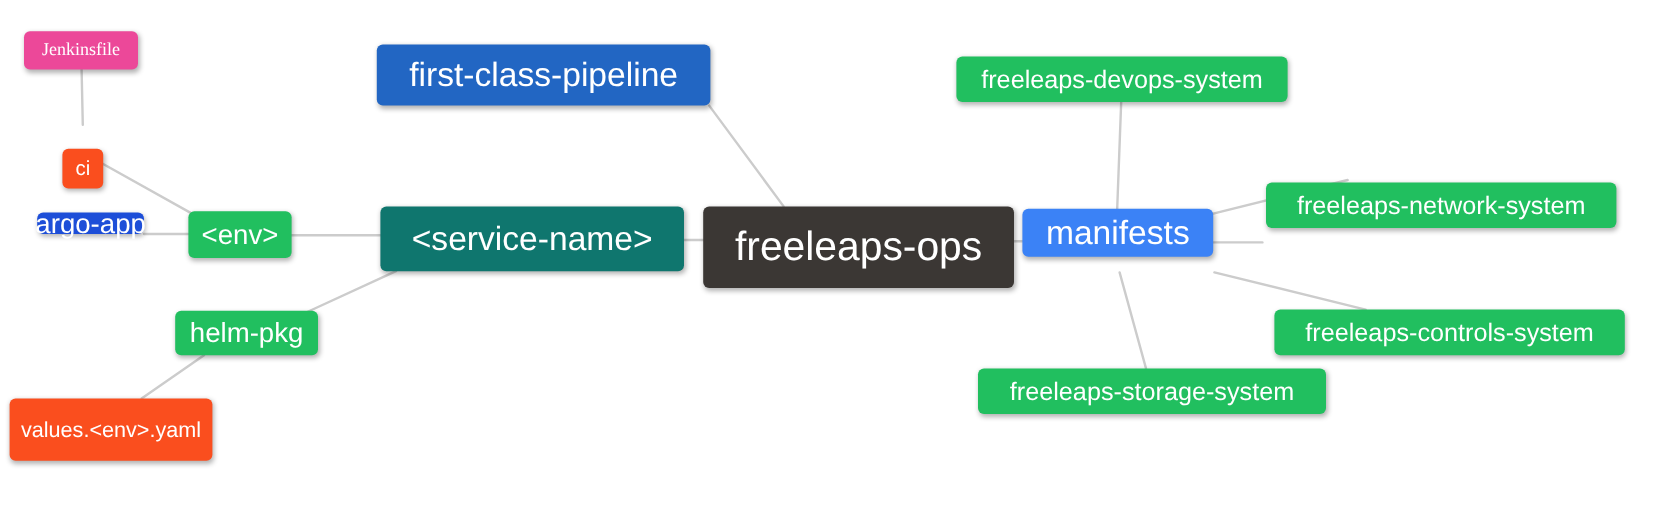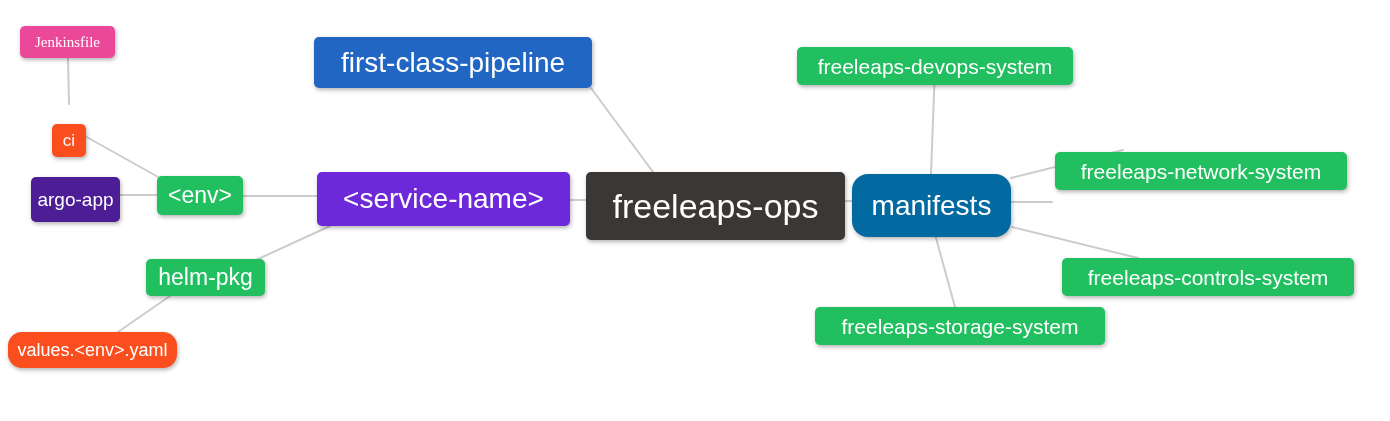--- a/index.html
+++ b/index.html
@@ -66,7 +66,7 @@
     <div class="node" style="left: 157px; top: 176px; width: 86px; height: 39px; background: rgb(33, 191, 95); color: rgb(255, 255, 255); font-size: 23px;">&lt;env&gt;</div>
     <div class="node" style="left: 146px; top: 259px; width: 119px; height: 37px; background: rgb(33, 191, 95); color: rgb(255, 255, 255); font-size: 23px;">helm-pkg</div>
     <div class="node" style="left: 52px; top: 104px; width: 34px; height: 33px; background: rgb(250, 78, 30); color: rgb(255, 255, 255); font-size: 17px; margin-top: 20px;">ci</div>
-    <div class="node" style="left: 31px; top: 177px; width: 89px; height: 45px; background: #4c1d95; color: rgb(255, 255, 255); font-size: 19px;">argo-app</div>
+    <div class="node" style="left: 31px; top: 177px; width: 89px; height: 18px; background: #1d4ed8; color: rgb(255, 255, 255); font-size: 23px;">argo-app</div>
     <div class="node" style="left: 20px; top: 26px; width: 95px; height: 32px; background: #ec4899; color: rgb(255, 255, 255); font-size: 15px; font-family: Liberation Serif, serif;">Jenkinsfile</div>
     <div class="node" style="left: 8px; top: 332px; width: 169px; height: 36px; background: rgb(250, 78, 30); color: rgb(255, 255, 255); font-size: 18px; border-radius: 14px;">values.&lt;env&gt;.yaml</div>
     <div class="node" style="left: 797px; top: 29px; width: 276px; height: 38px; background: rgb(33, 191, 95); color: rgb(255, 255, 255); font-size: 21px; margin-top: 18px;">freeleaps-devops-system</div>

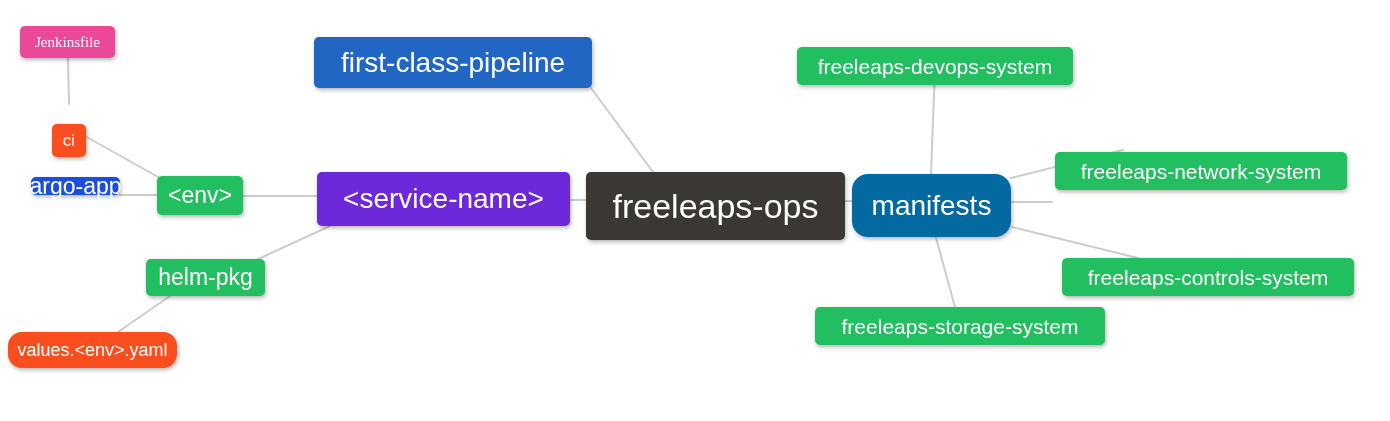--- a/index.html
+++ b/index.html
@@ -61,7 +61,7 @@
 
 <div class="node" style="left: 586px; top: 172px; width: 259px; height: 68px; background: rgb(59, 55, 52); color: rgb(255, 255, 255); font-size: 34px;">freeleaps-ops</div>
     <div class="node" style="left: 314px; top: 37px; width: 278px; height: 51px; background: rgb(34, 102, 195); color: rgb(255, 255, 255); font-size: 28px; text-align: right;">first-class-pipeline</div>
-    <div class="node" style="left: 317px; top: 172px; width: 253px; height: 54px; background: #6d28d9; color: rgb(255, 255, 255); font-size: 28px;">&lt;service-name&gt;</div>
+    <div class="node" style="left: 317px; top: 172px; width: 253px; height: 54px; background: #0f766e; color: rgb(255, 255, 255); font-size: 28px;">&lt;service-name&gt;</div>
     <div class="node" style="left: 852px; top: 174px; width: 159px; height: 63px; background: #0369a1; color: rgb(255, 255, 255); font-size: 28px; border-radius: 16px;">manifests</div>
     <div class="node" style="left: 157px; top: 176px; width: 86px; height: 39px; background: rgb(33, 191, 95); color: rgb(255, 255, 255); font-size: 23px;">&lt;env&gt;</div>
     <div class="node" style="left: 146px; top: 259px; width: 119px; height: 37px; background: rgb(33, 191, 95); color: rgb(255, 255, 255); font-size: 23px;">helm-pkg</div>

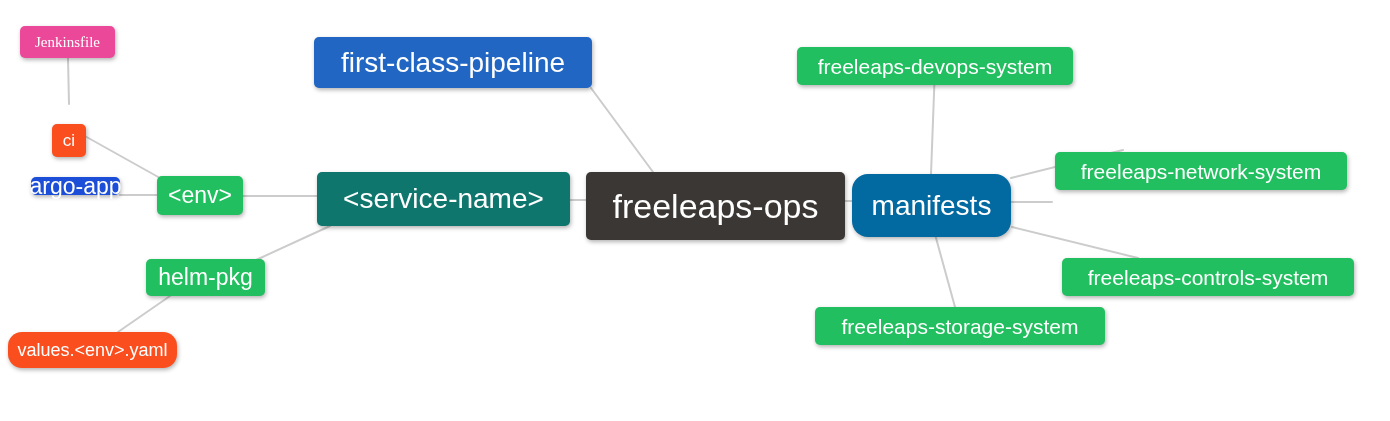--- a/index.html
+++ b/index.html
@@ -62,7 +62,7 @@
 <div class="node" style="left: 586px; top: 172px; width: 259px; height: 68px; background: rgb(59, 55, 52); color: rgb(255, 255, 255); font-size: 34px;">freeleaps-ops</div>
     <div class="node" style="left: 314px; top: 37px; width: 278px; height: 51px; background: rgb(34, 102, 195); color: rgb(255, 255, 255); font-size: 28px; text-align: right;">first-class-pipeline</div>
     <div class="node" style="left: 317px; top: 172px; width: 253px; height: 54px; background: #0f766e; color: rgb(255, 255, 255); font-size: 28px;">&lt;service-name&gt;</div>
-    <div class="node" style="left: 852px; top: 174px; width: 159px; height: 63px; background: #0369a1; color: rgb(255, 255, 255); font-size: 28px; border-radius: 16px;">manifests</div>
+    <div class="node" style="left: 852px; top: 174px; width: 159px; height: 40px; background: #3b82f6; color: rgb(255, 255, 255); font-size: 28px;">manifests</div>
     <div class="node" style="left: 157px; top: 176px; width: 86px; height: 39px; background: rgb(33, 191, 95); color: rgb(255, 255, 255); font-size: 23px;">&lt;env&gt;</div>
     <div class="node" style="left: 146px; top: 259px; width: 119px; height: 37px; background: rgb(33, 191, 95); color: rgb(255, 255, 255); font-size: 23px;">helm-pkg</div>
     <div class="node" style="left: 52px; top: 104px; width: 34px; height: 33px; background: rgb(250, 78, 30); color: rgb(255, 255, 255); font-size: 17px; margin-top: 20px;">ci</div>

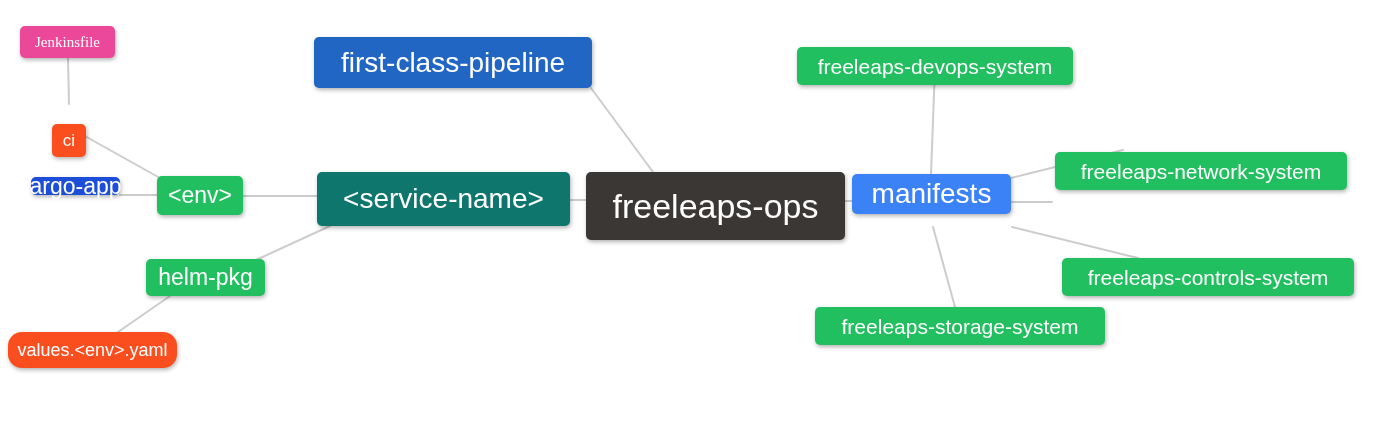--- a/index.html
+++ b/index.html
@@ -68,7 +68,7 @@
     <div class="node" style="left: 52px; top: 104px; width: 34px; height: 33px; background: rgb(250, 78, 30); color: rgb(255, 255, 255); font-size: 17px; margin-top: 20px;">ci</div>
     <div class="node" style="left: 31px; top: 177px; width: 89px; height: 18px; background: #1d4ed8; color: rgb(255, 255, 255); font-size: 23px;">argo-app</div>
     <div class="node" style="left: 20px; top: 26px; width: 95px; height: 32px; background: #ec4899; color: rgb(255, 255, 255); font-size: 15px; font-family: Liberation Serif, serif;">Jenkinsfile</div>
-    <div class="node" style="left: 8px; top: 332px; width: 169px; height: 36px; background: rgb(250, 78, 30); color: rgb(255, 255, 255); font-size: 18px; border-radius: 14px;">values.&lt;env&gt;.yaml</div>
+    <div class="node" style="left: 8px; top: 332px; width: 169px; height: 52px; background: rgb(250, 78, 30); color: rgb(255, 255, 255); font-size: 18px;">values.&lt;env&gt;.yaml</div>
     <div class="node" style="left: 797px; top: 29px; width: 276px; height: 38px; background: rgb(33, 191, 95); color: rgb(255, 255, 255); font-size: 21px; margin-top: 18px;">freeleaps-devops-system</div>
     <div class="node" style="left: 1055px; top: 112px; width: 292px; height: 38px; background: rgb(33, 191, 95); color: rgb(255, 255, 255); font-size: 21px; margin-top: 40px;">freeleaps-network-system</div>
     <div class="node" style="left: 1062px; top: 258px; width: 292px; height: 38px; background: rgb(33, 191, 95); color: rgb(255, 255, 255); font-size: 21px;">freeleaps-controls-system</div>

